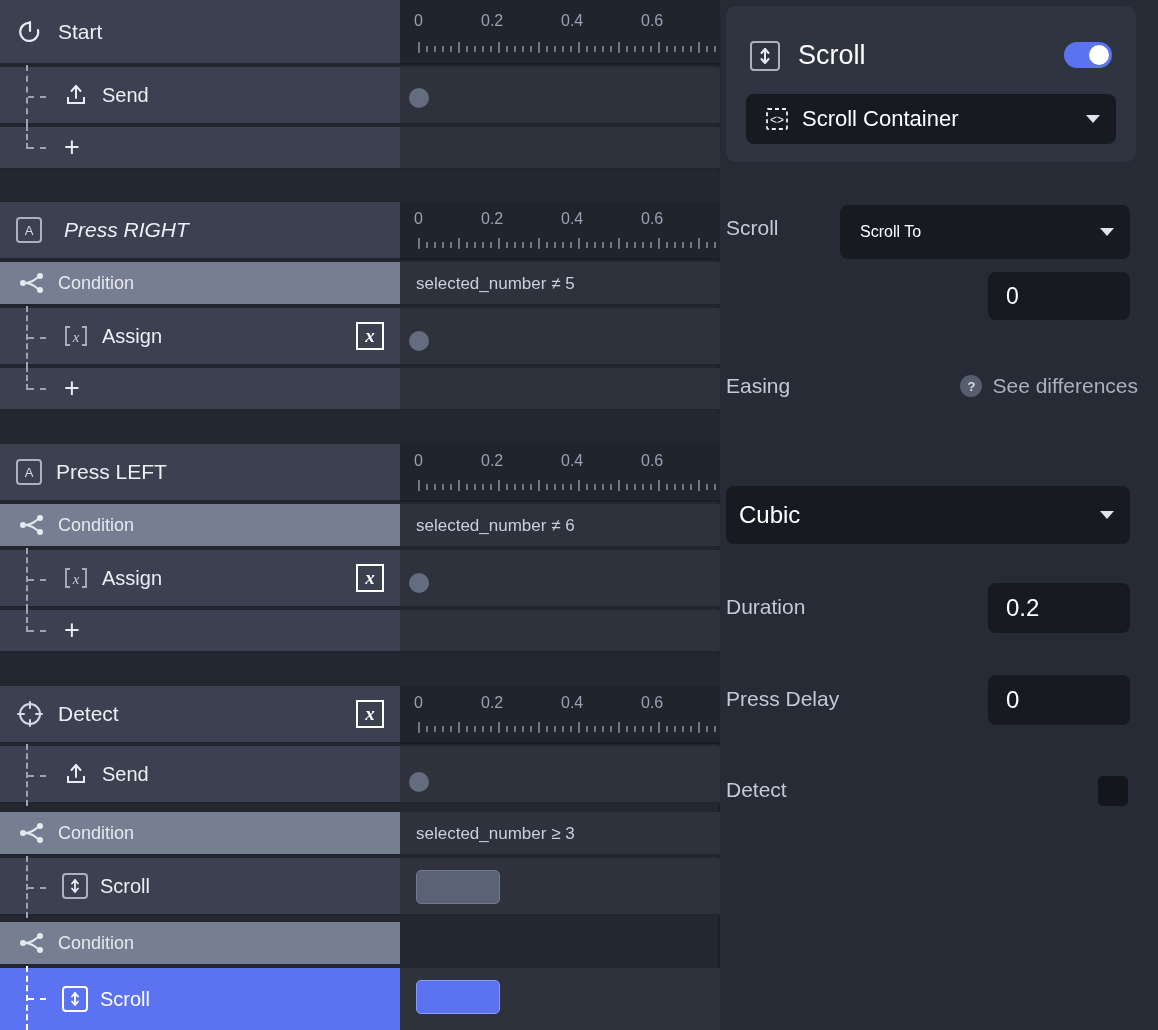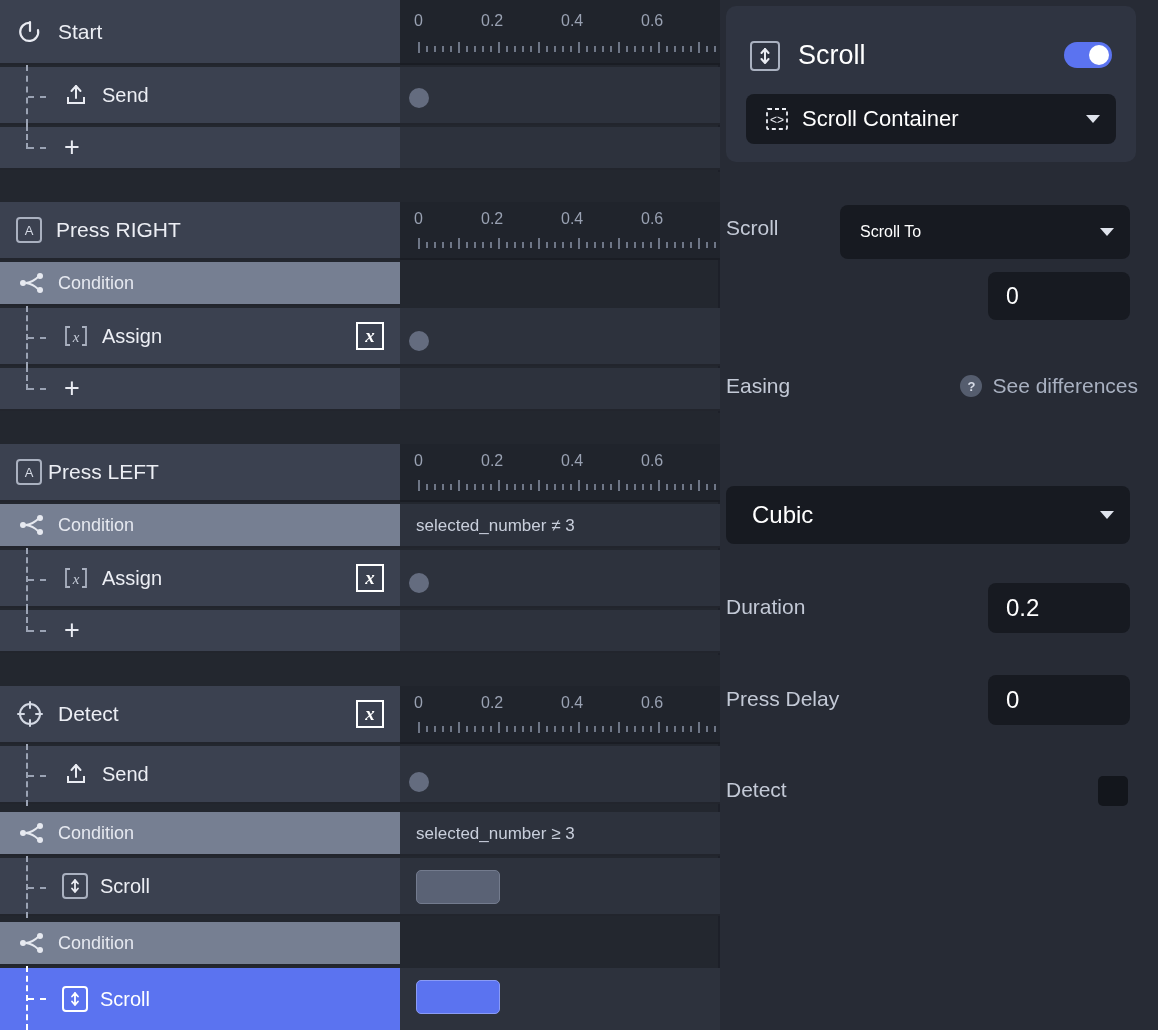--- a/index.html
+++ b/index.html
@@ -221,7 +221,7 @@
       <div class="icon-box" style="margin-left:16px;">
         <span style="color:#d4d9e4;font-size:13px;">A</span>
       </div>
-      <span class="label" style="margin-left:14px;">Press RIGHT</span>
+      <span class="label" style="margin-left:22px;font-style:italic;">Press RIGHT</span>
     </div>
 
     <div class="row sel-gray" style="top:262px;height:44px;">

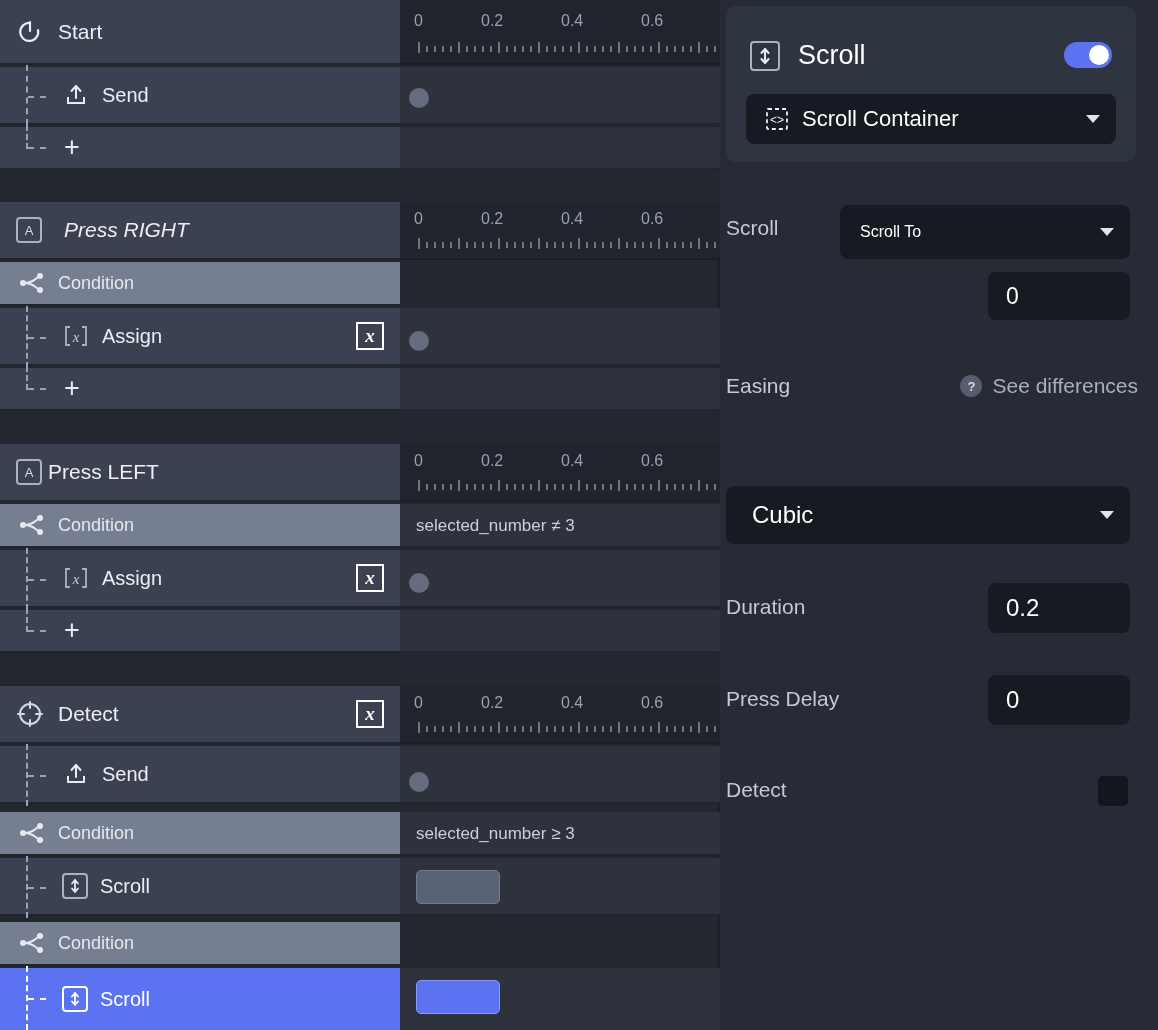--- a/index.html
+++ b/index.html
@@ -479,6 +479,9 @@
       <div class="tk" style="left:306px;top:40px;width:2px;height:6px;"></div>
         <div class="tk" style="left:314px;top:40px;width:2px;height:6px;"></div>
     </div>
+    <div class="tl-row" style="top:262px;height:44px;">
+      <span class="cond-expr" style="left:16px;top:12px;">selected_number ≠ 5</span>
+    </div>
     <div class="tl-row" style="top:308px;height:58px;">
       <div class="kf-dot" style="left:9px;top:23px;"></div>
     </div>

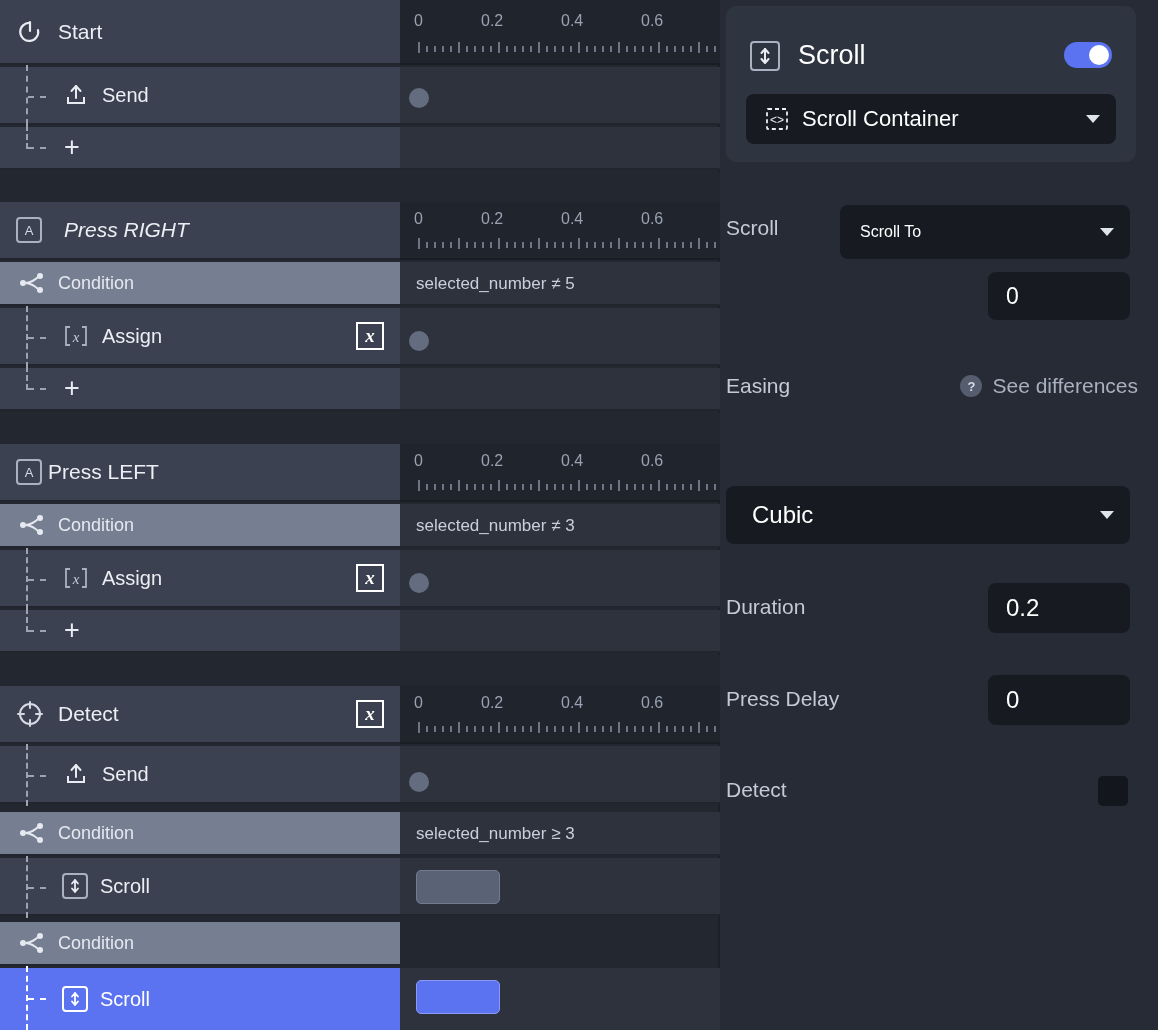--- a/index.html
+++ b/index.html
@@ -266,7 +266,7 @@
       <div class="icon-box" style="margin-left:16px;">
         <span style="color:#d4d9e4;font-size:13px;">A</span>
       </div>
-      <span class="label" style="margin-left:6px;">Press LEFT</span>
+      <span class="label" style="margin-left:14px;">Press LEFT</span>
     </div>
 
     <div class="row sel-gray" style="top:504px;height:44px;">

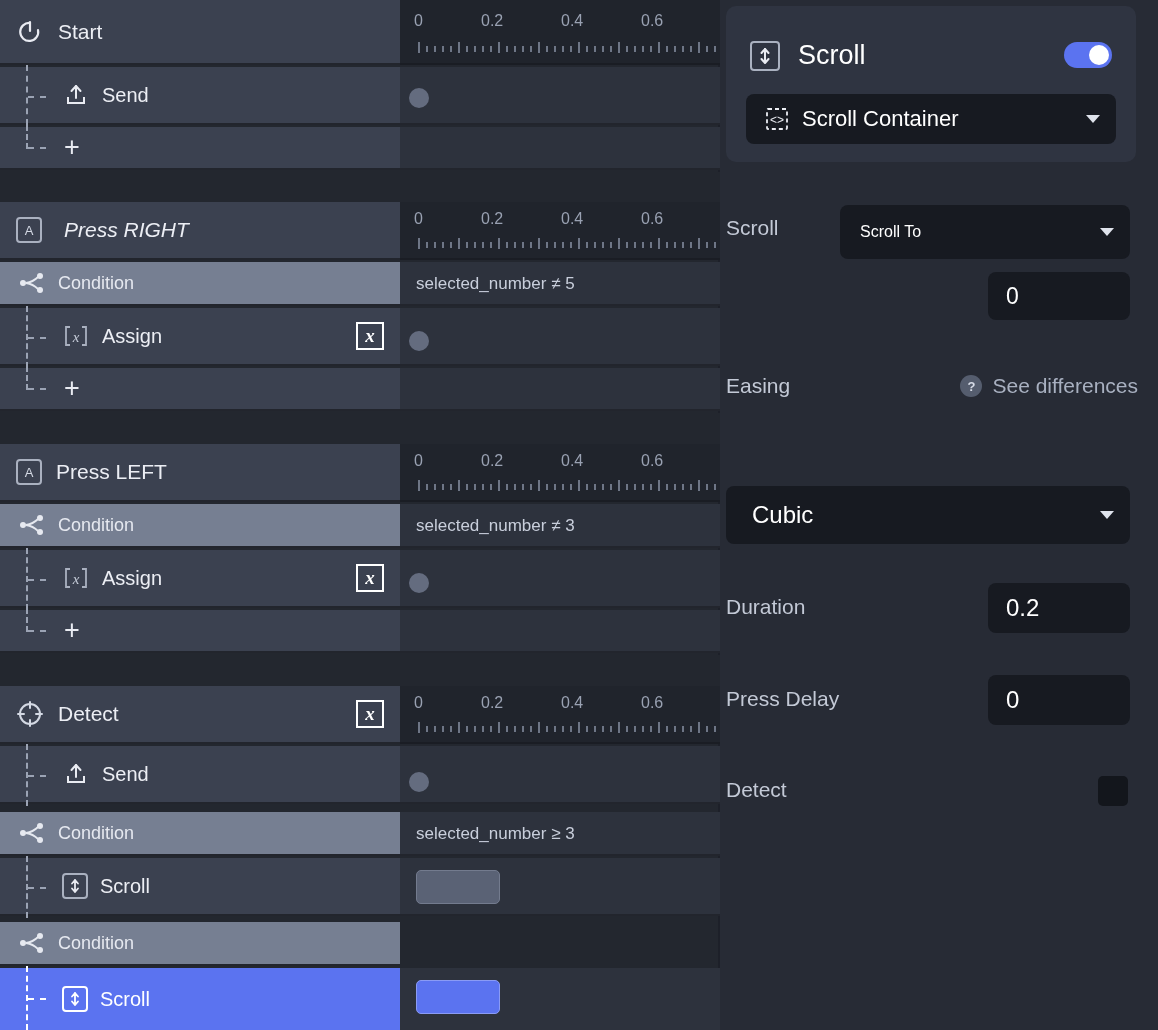--- a/index.html
+++ b/index.html
@@ -533,7 +533,7 @@
         <div class="tk" style="left:314px;top:40px;width:2px;height:6px;"></div>
     </div>
     <div class="tl-row" style="top:504px;height:44px;">
-      <span class="cond-expr" style="left:16px;top:12px;">selected_number ≠ 3</span>
+      <span class="cond-expr" style="left:16px;top:12px;">selected_number ≠ 6</span>
     </div>
     <div class="tl-row" style="top:550px;height:58px;">
       <div class="kf-dot" style="left:9px;top:23px;"></div>

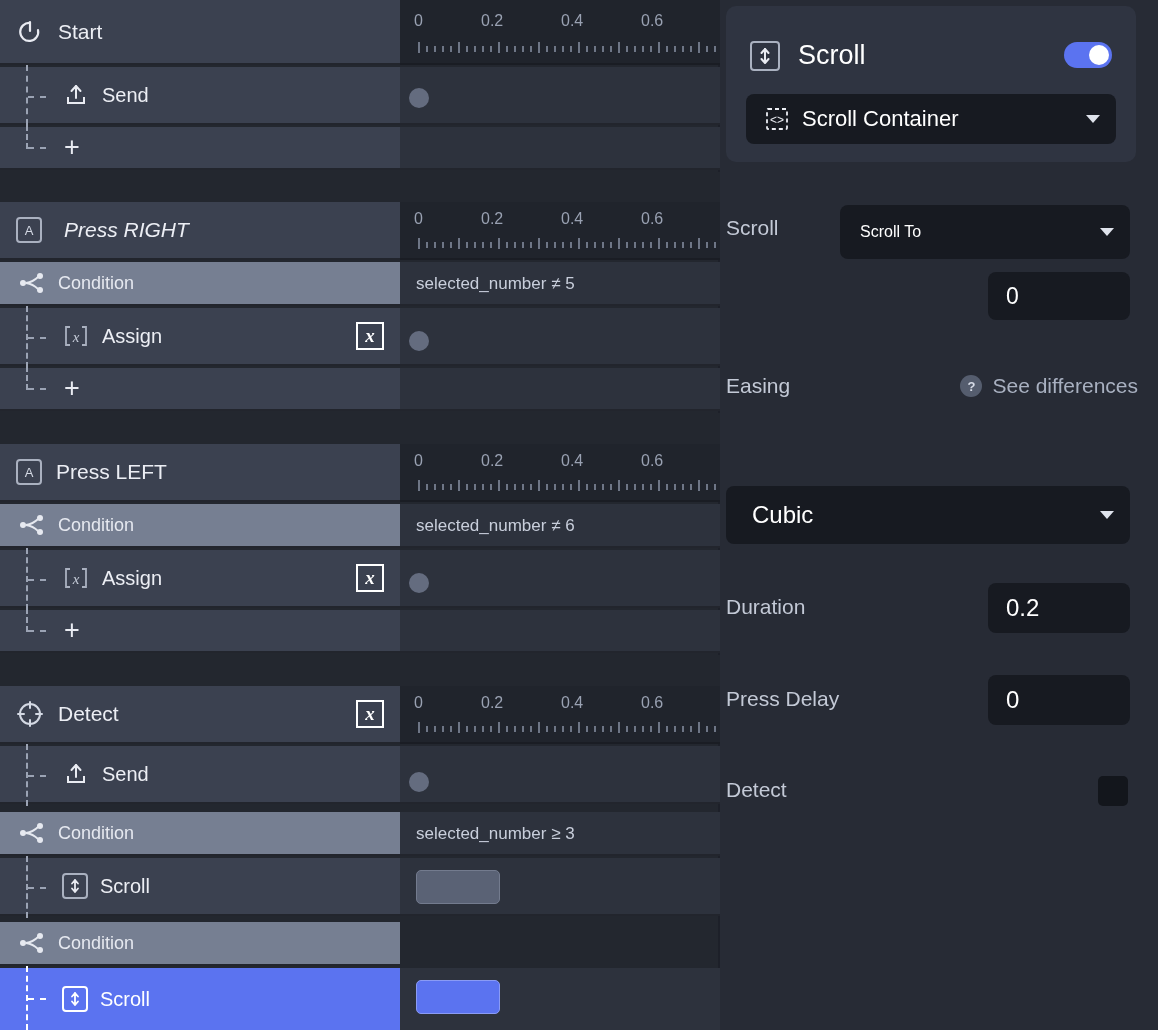--- a/index.html
+++ b/index.html
@@ -643,7 +643,7 @@
 
 
     <div class="select" style="position:absolute;left:6px;top:486px;width:404px;height:58px;">
-      <span style="margin-left:26px;font-size:24px;">Cubic</span>
+      <span style="margin-left:13px;font-size:24px;">Cubic</span>
       <span class="caret"></span>
     </div>
 

